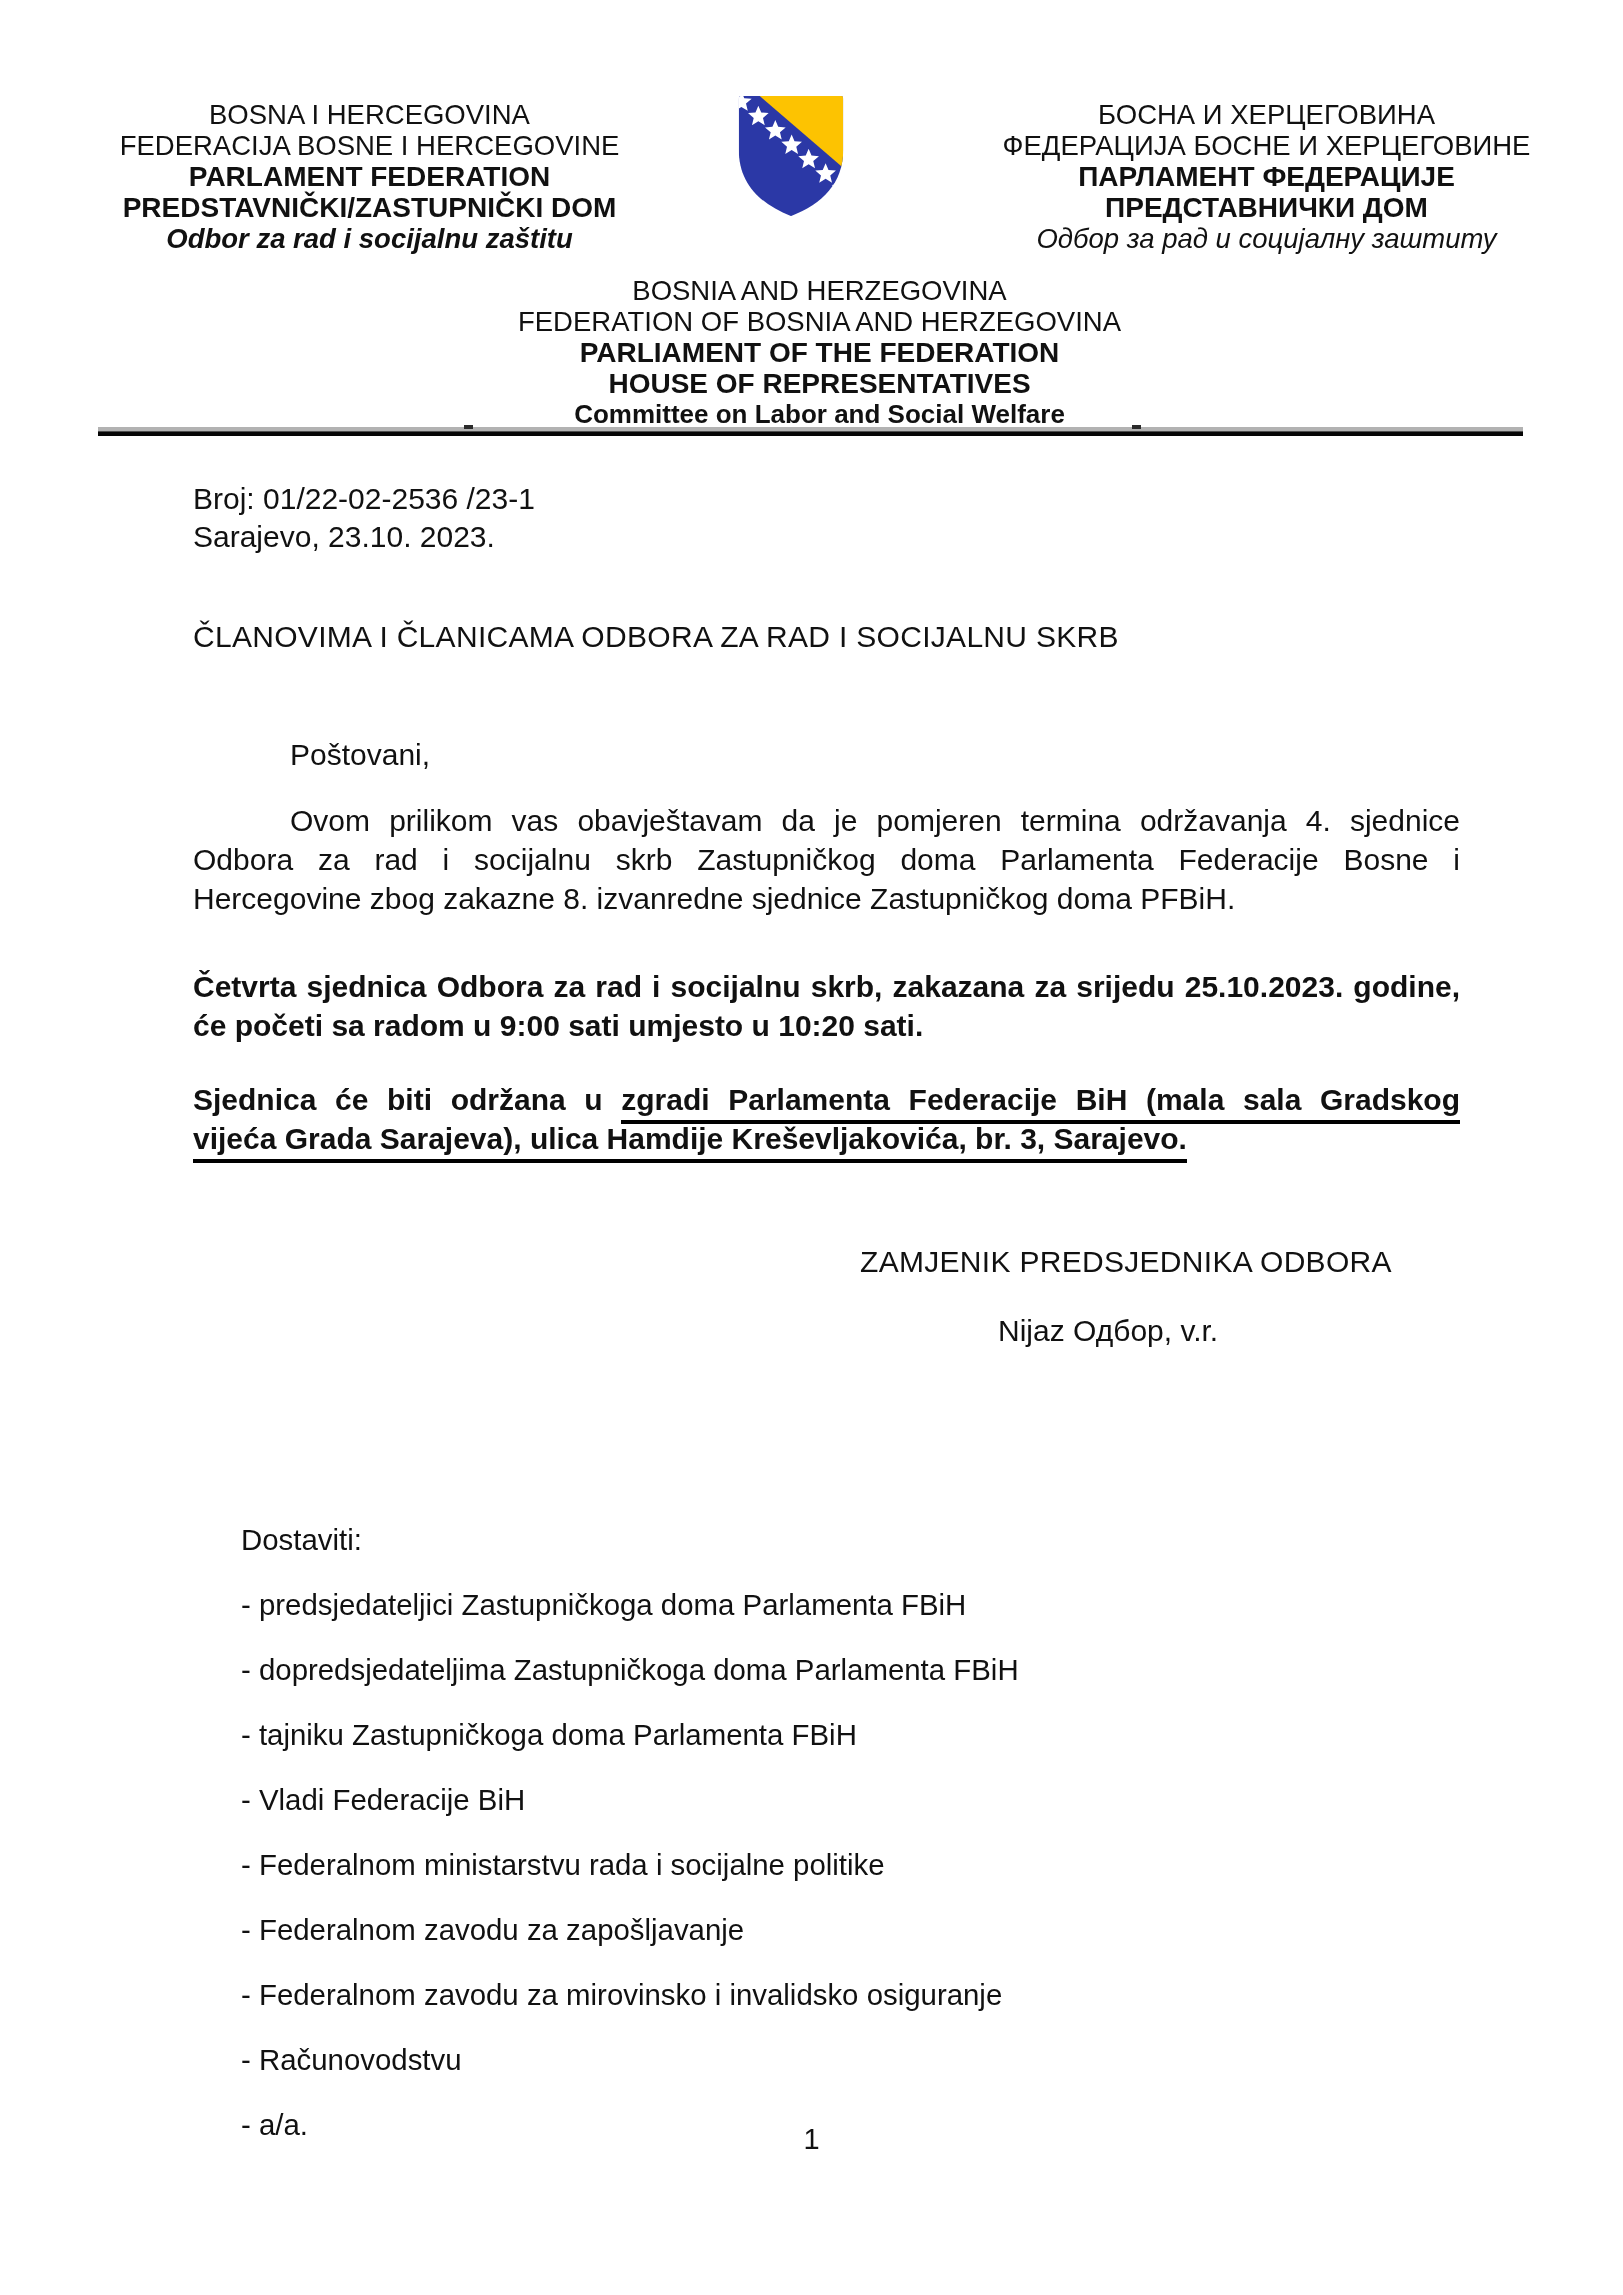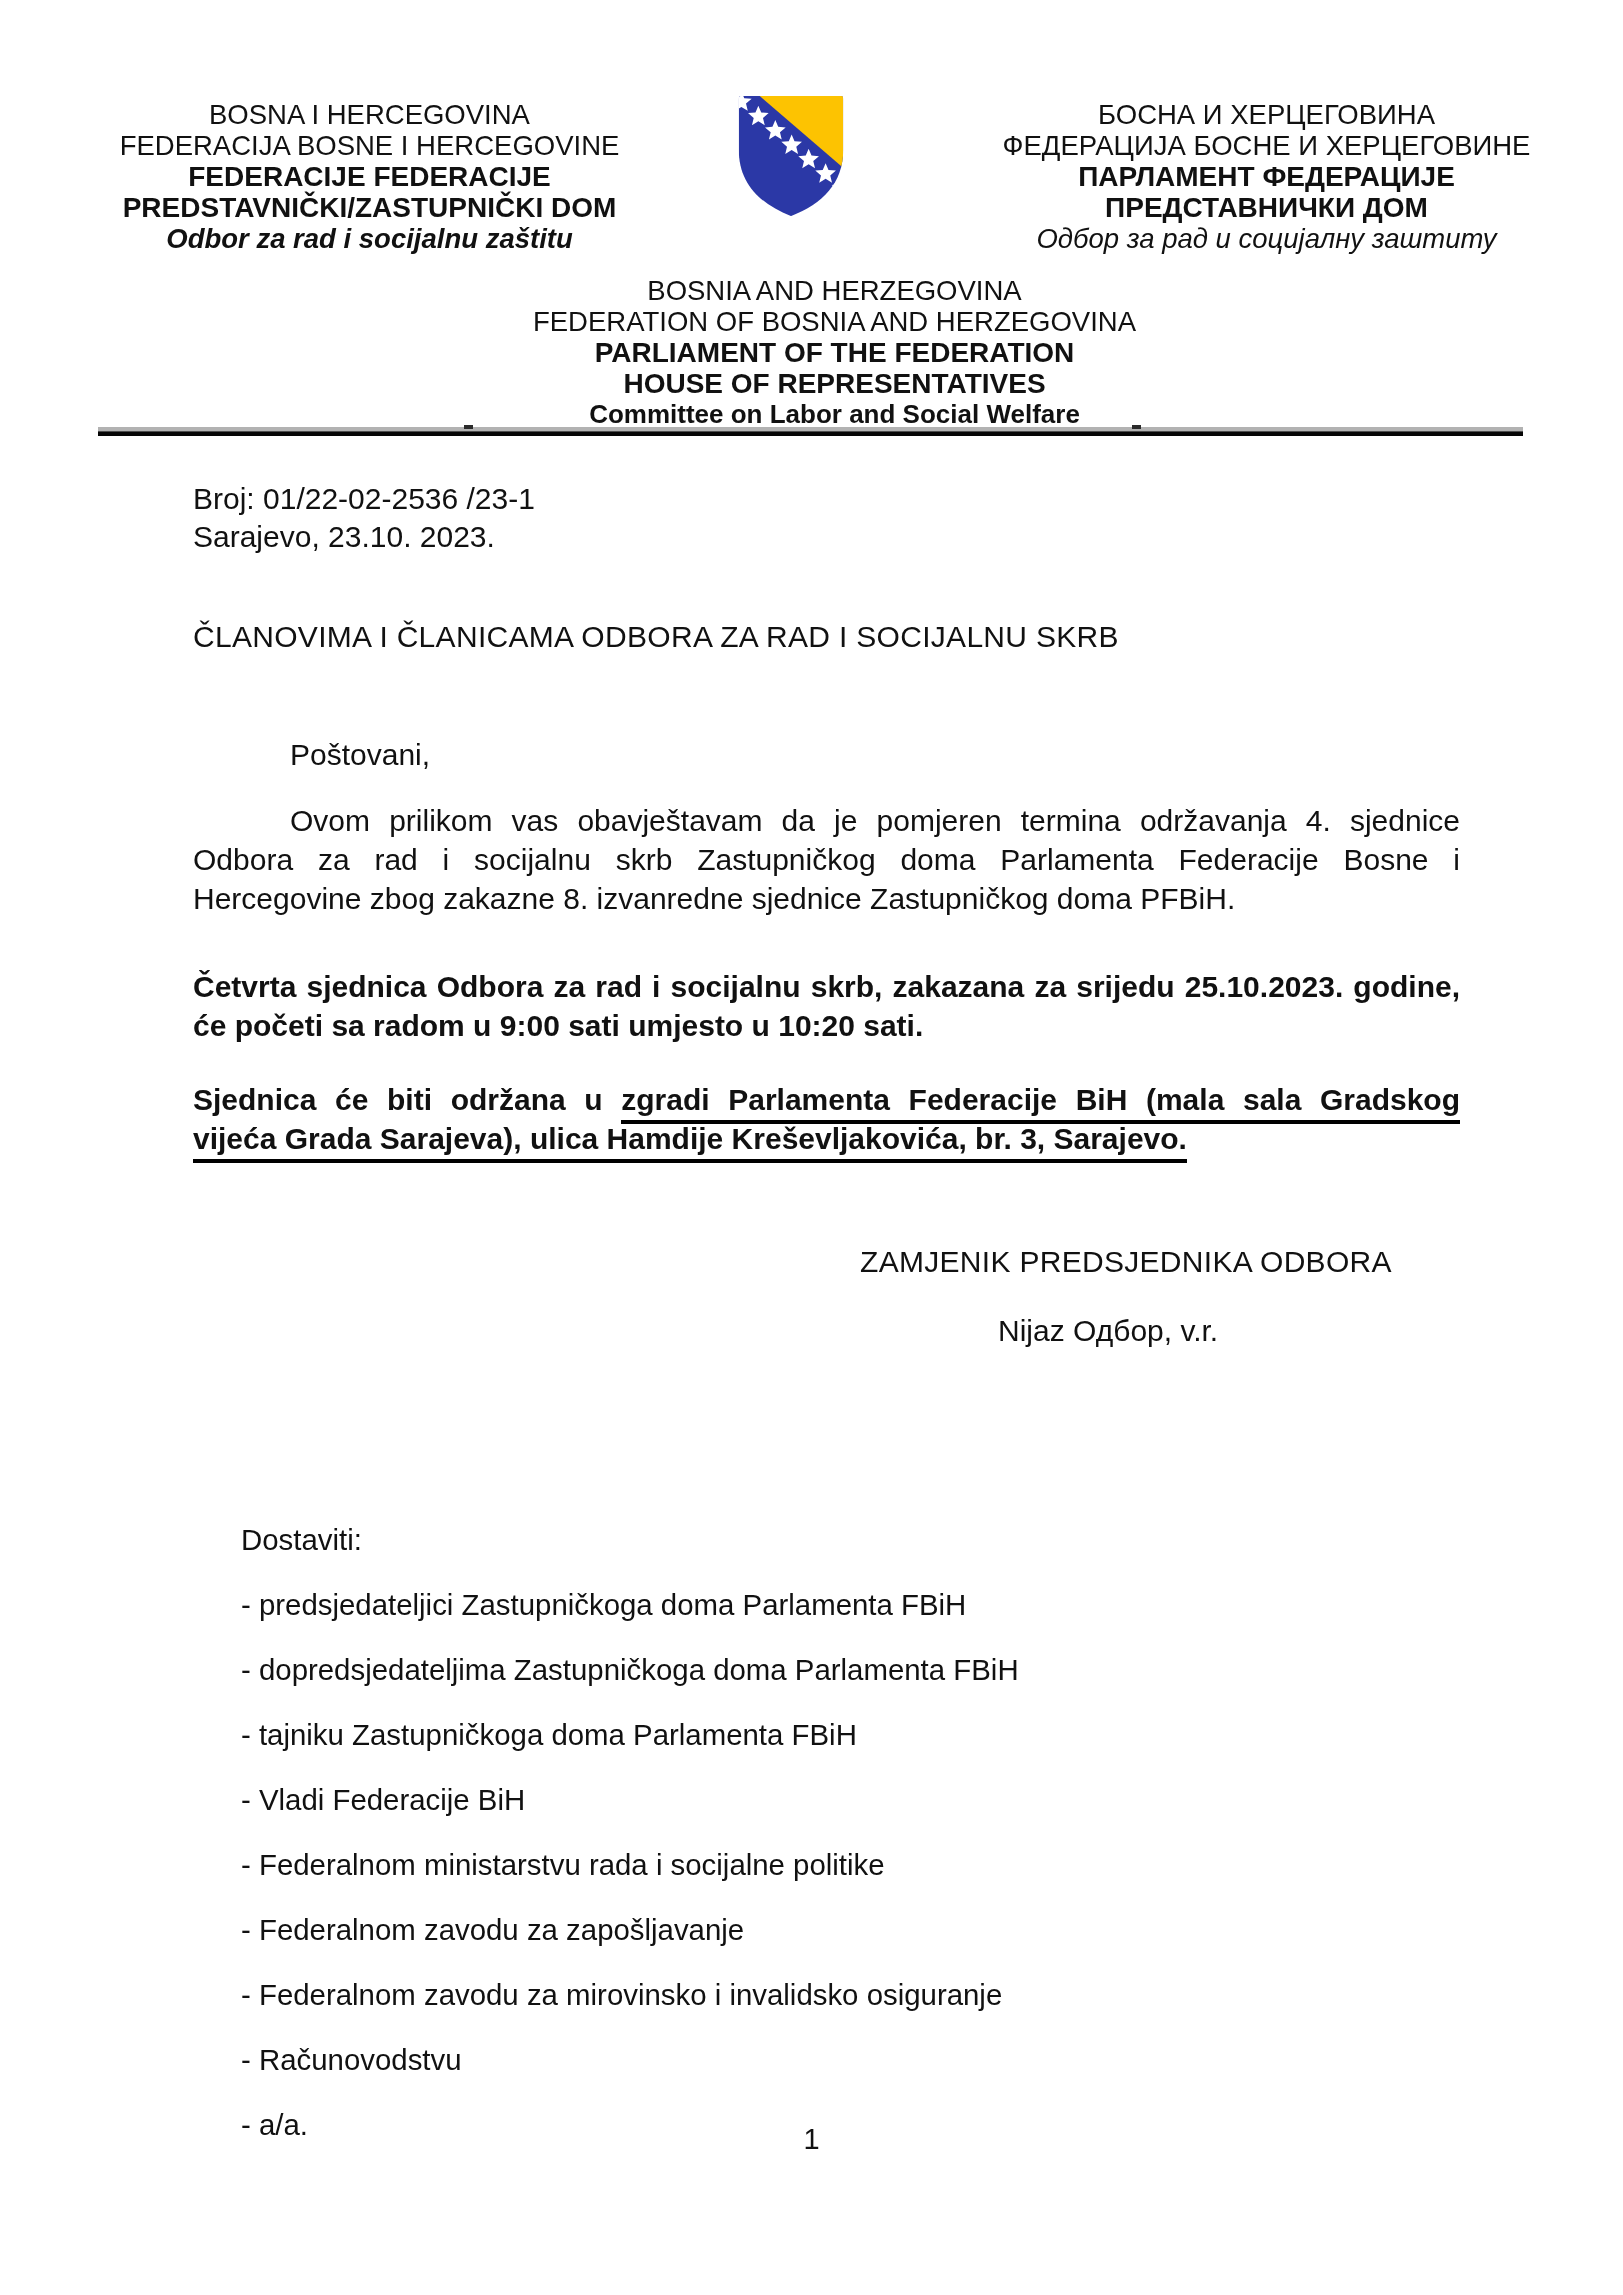--- a/index.html
+++ b/index.html
@@ -62,7 +62,7 @@
   <div class="hdr-left">
     <div class="hdr-line">BOSNA I HERCEGOVINA</div>
     <div class="hdr-line">FEDERACIJA BOSNE I HERCEGOVINE</div>
-    <div class="hdr-line hdr-bold">FEDERACIJE FEDERACIJE</div>
+    <div class="hdr-line hdr-bold">PARLAMENT FEDERATION</div>
     <div class="hdr-line hdr-bold">PREDSTAVNIČKI/ZASTUPNIČKI DOM</div>
     <div class="hdr-line hdr-bi">Odbor za rad i socijalnu zaštitu</div>
   </div>

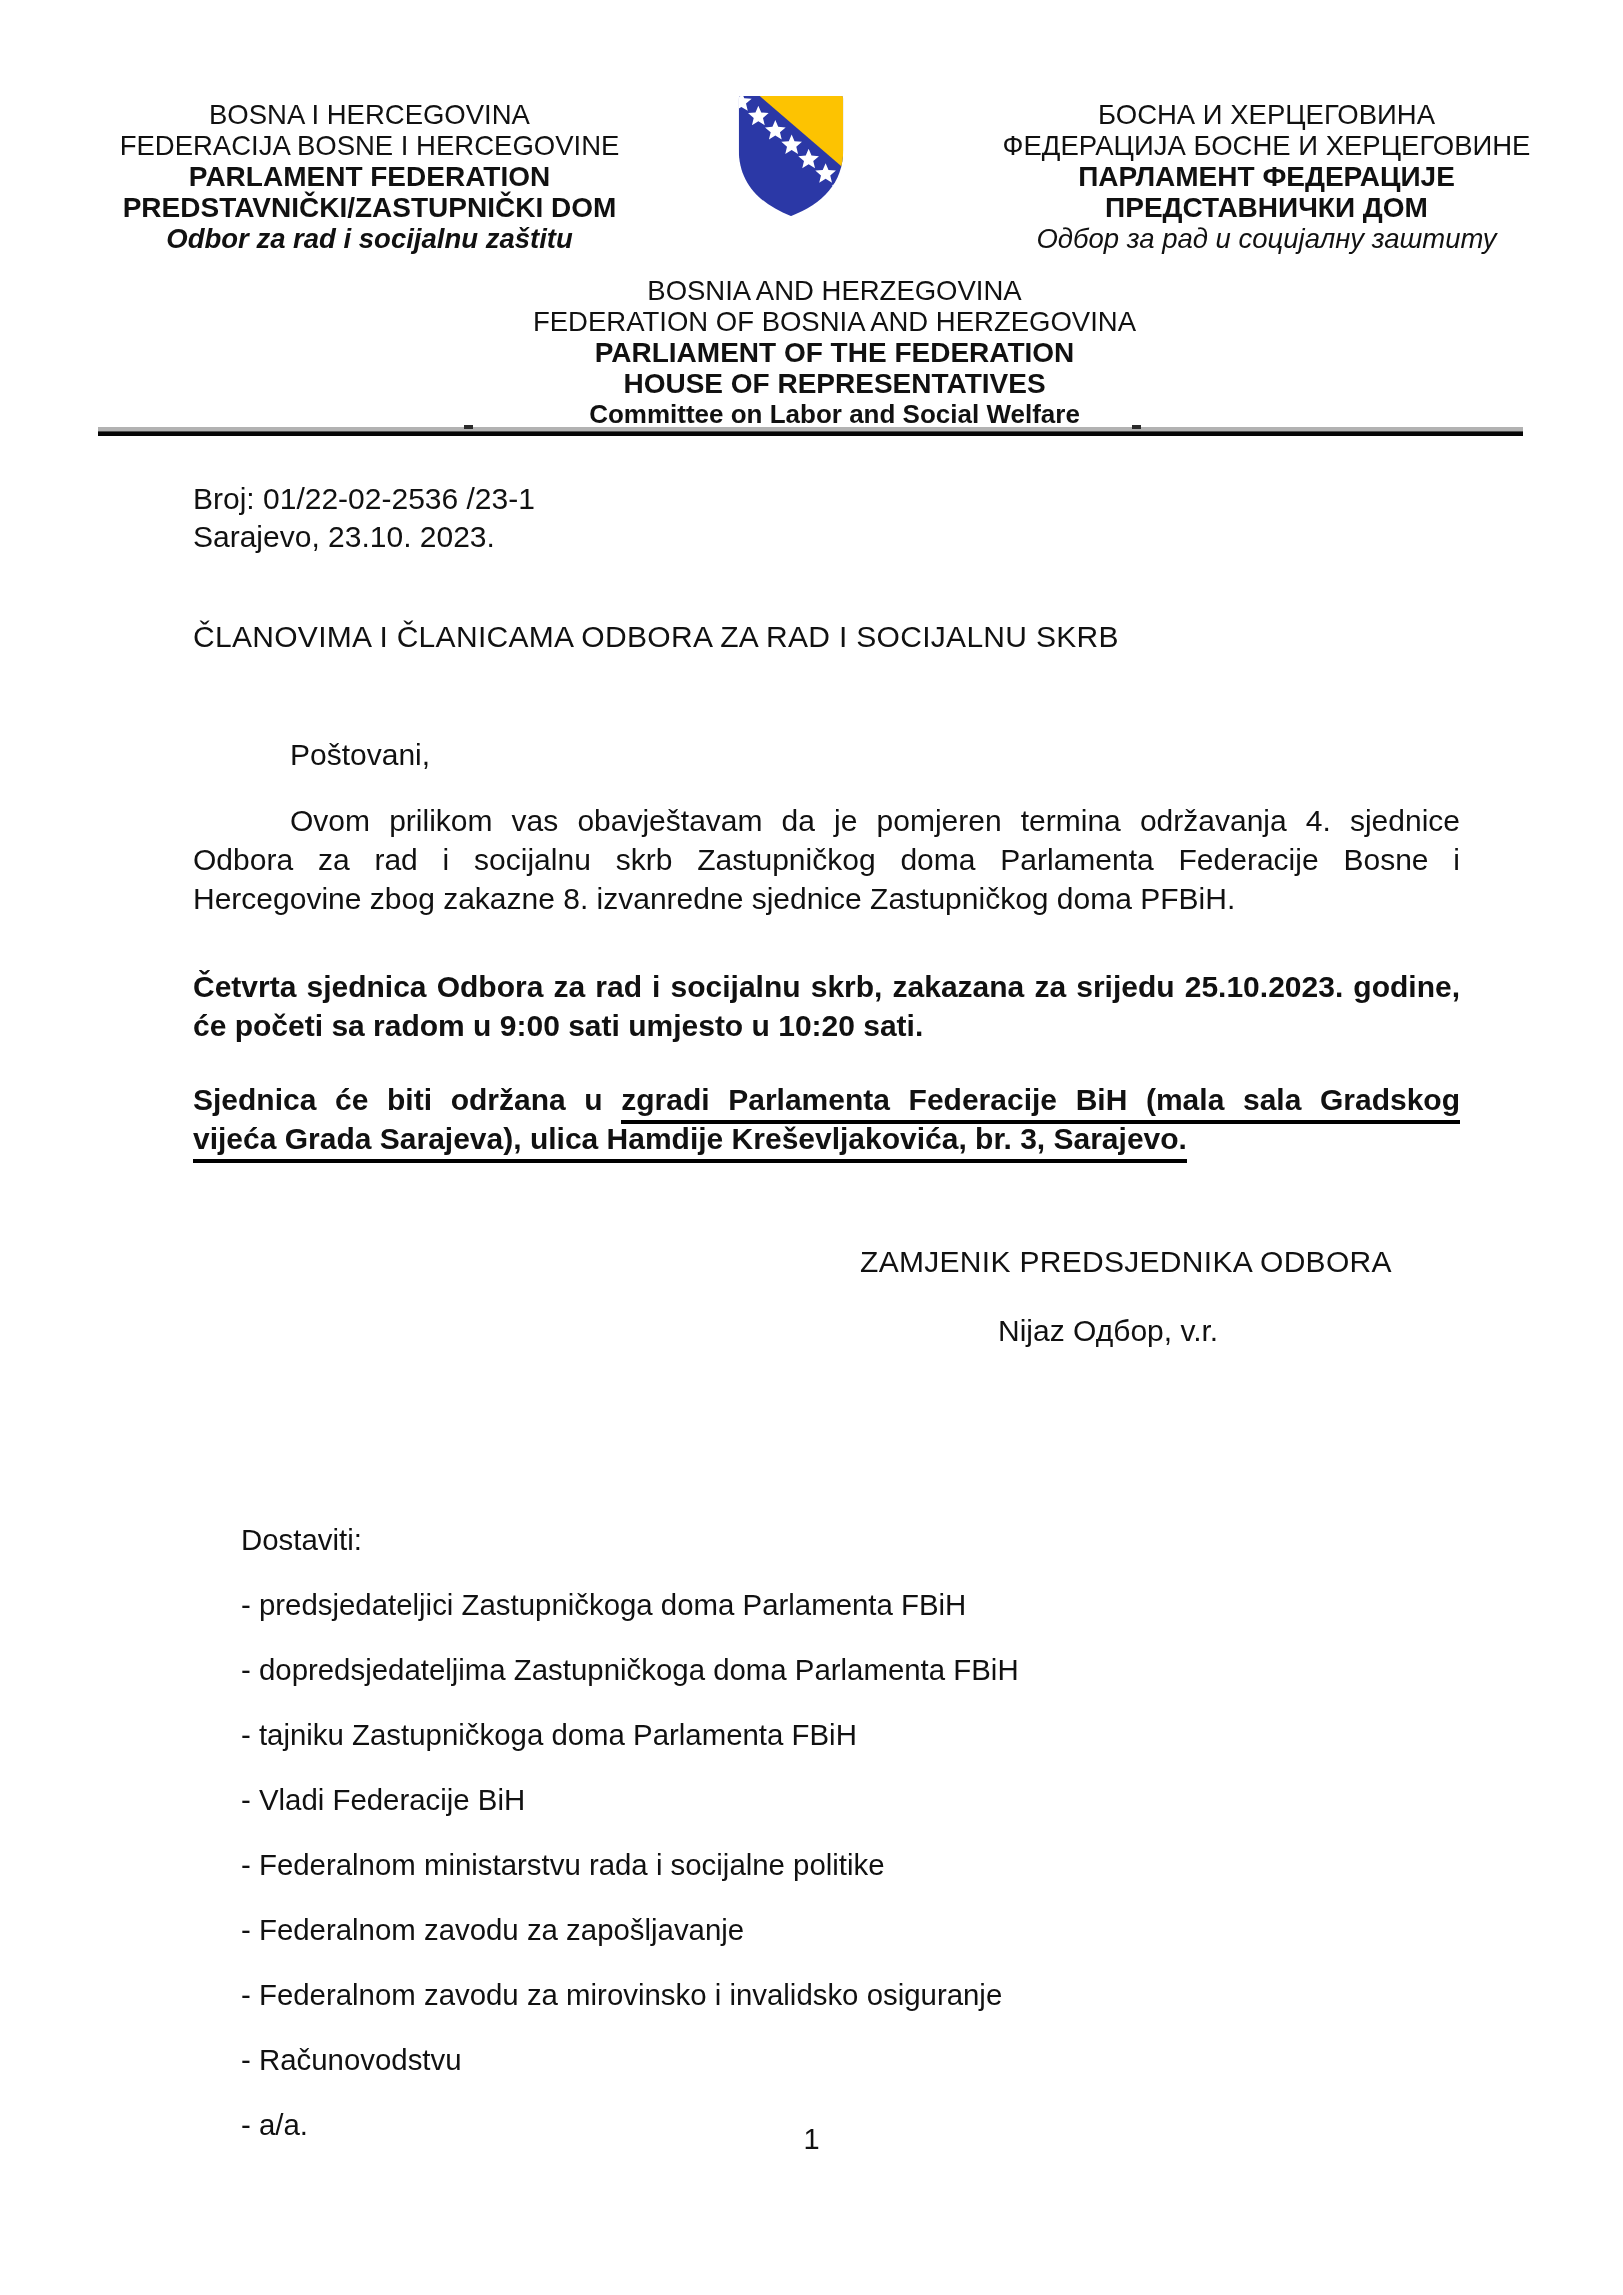--- a/index.html
+++ b/index.html
@@ -15,7 +15,7 @@
   
   .hdr-left   { position:absolute; left:111px;  top:99px; width:517px;  text-align:center; }
   .hdr-right  { position:absolute; left:995px; top:99px; width:543px;  text-align:center; }
-  .hdr-en     { position:absolute; left:442px;  top:275px; width:785px; text-align:center; }
+  .hdr-en     { position:absolute; left:427px;  top:275px; width:785px; text-align:center; }
   .hdr-line   { font-size:27.5px; line-height:31px; white-space:nowrap; }
   .hdr-bold   { font-weight:bold; font-size:28px; }
   .hdr-bi     { font-weight:bold; font-style:italic; }

